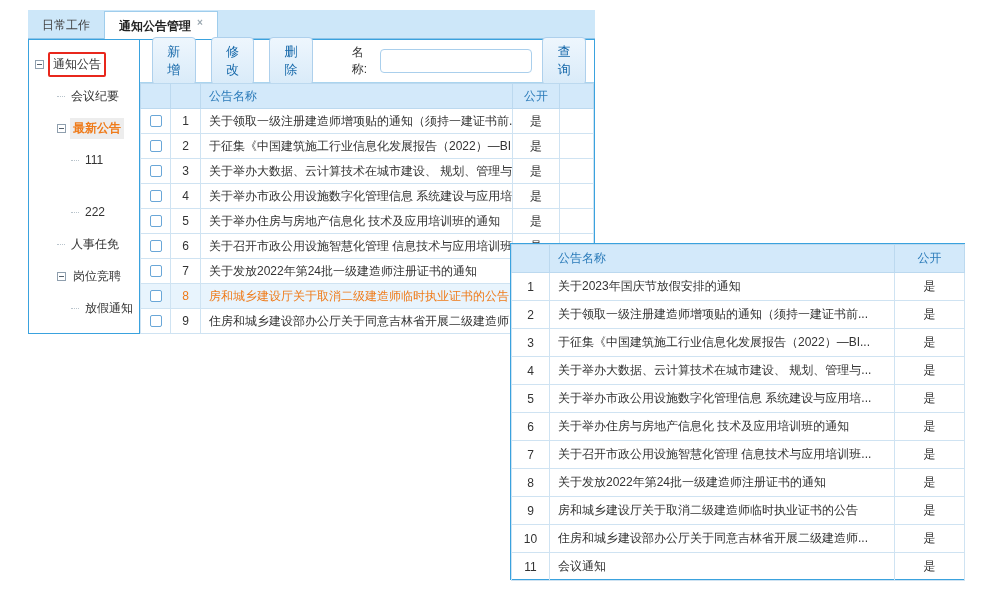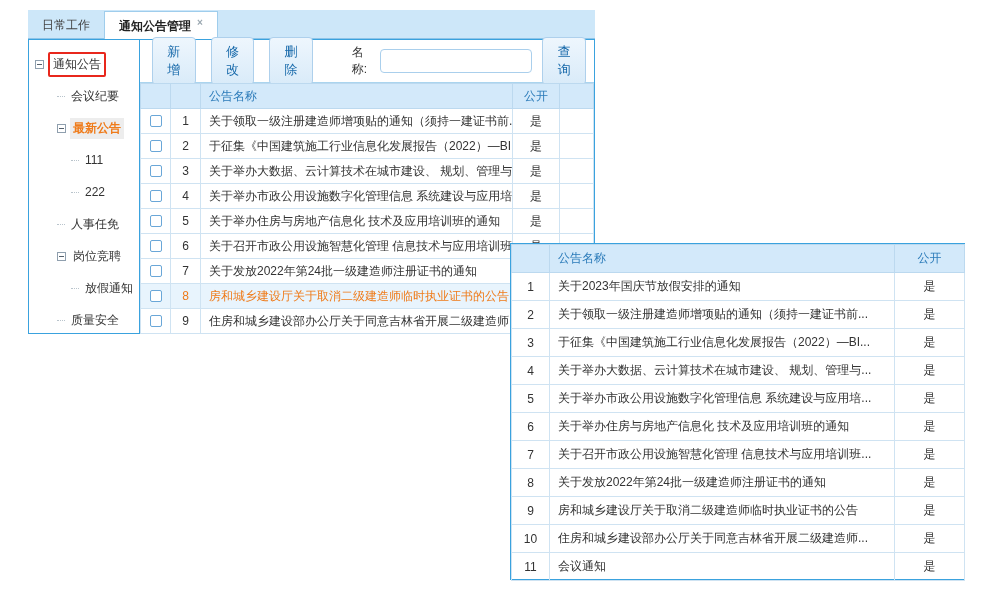--- a/index.html
+++ b/index.html
@@ -89,7 +89,7 @@
           <span class="dash"></span>
           <span class="lbl">111</span>
         </div>
-        <div class="tnode" style="padding-left: 36px;">
+        <div class="tnode" style="padding-left: 36px; margin-top: 20px;">
           <span class="dash"></span>
           <span class="lbl">222</span>
         </div>

